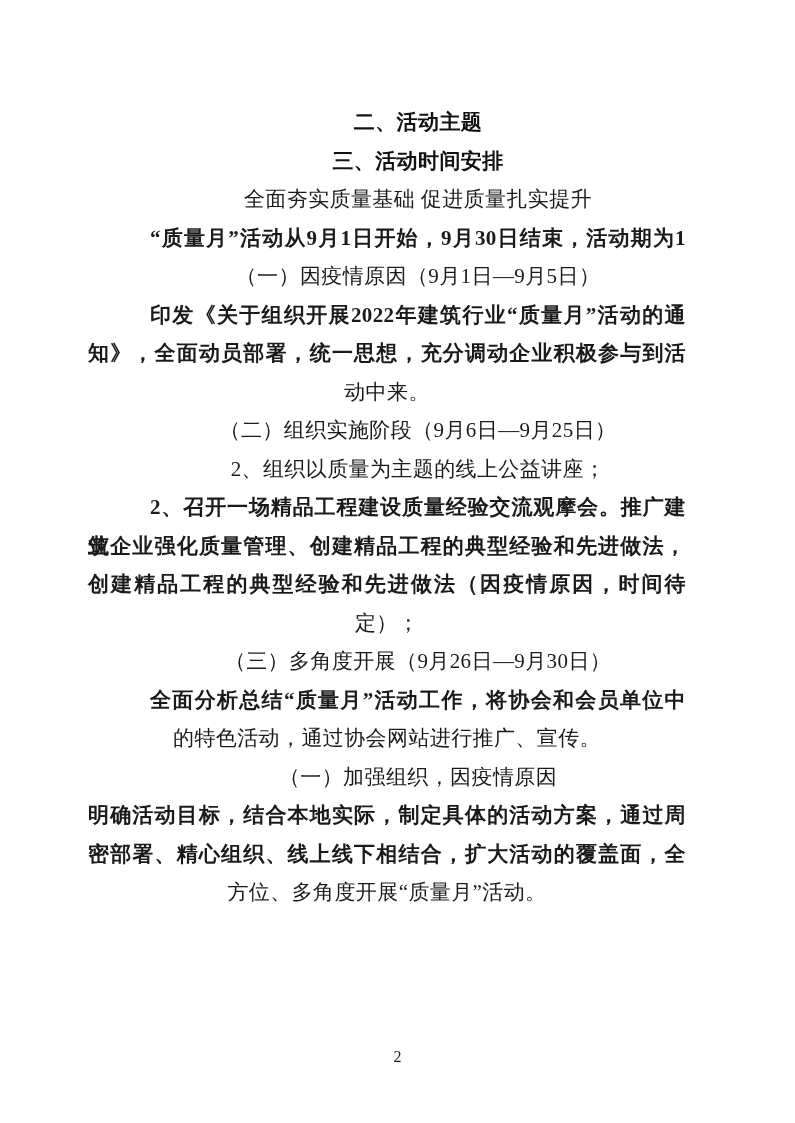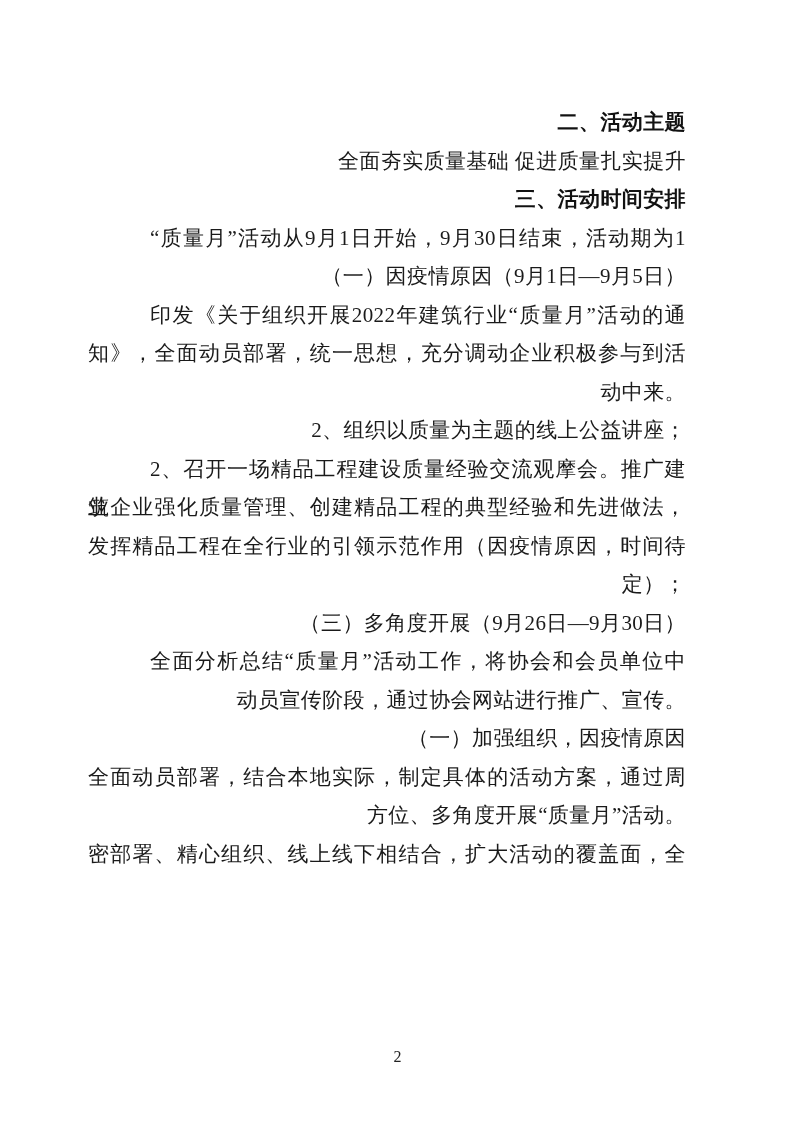--- a/index.html
+++ b/index.html
@@ -27,7 +27,7 @@
     height: 38.5px;
     letter-spacing: 0.4px;
     color: #1a1a1a;
-    text-align: right;
+    text-align: center;
     overflow: visible;
   }
   .line.heading {

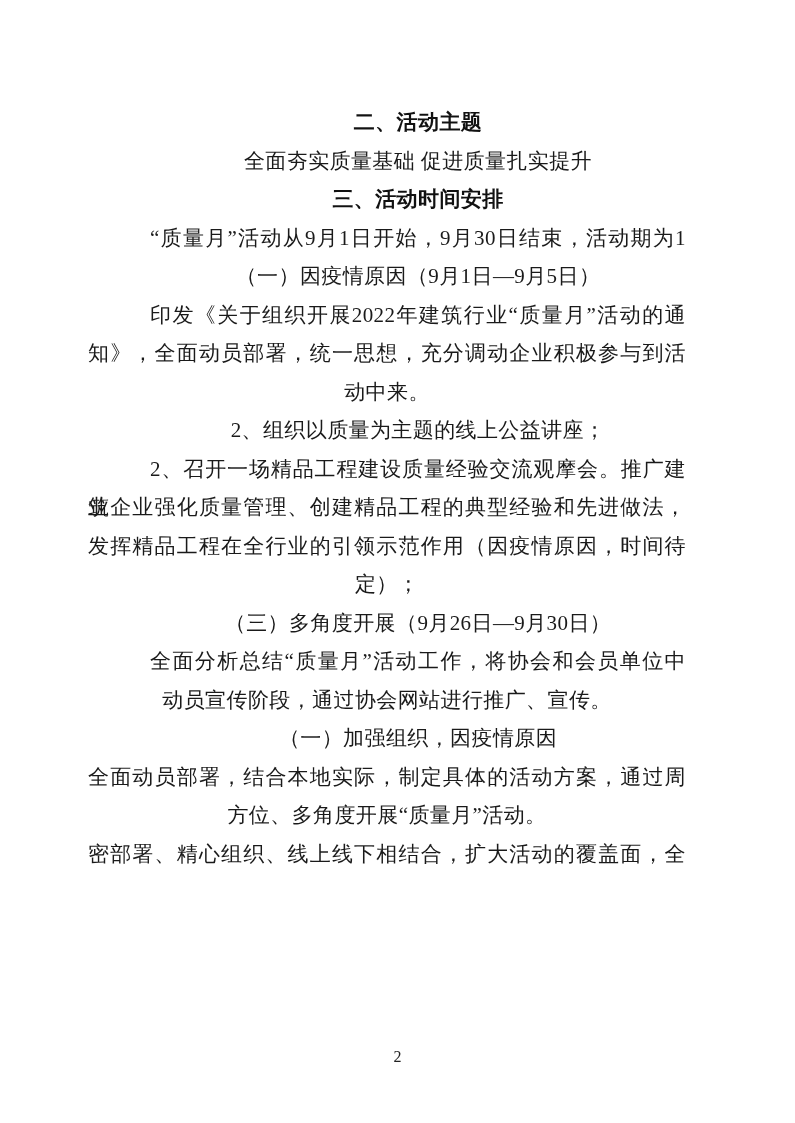--- a/index.html
+++ b/index.html
@@ -60,8 +60,8 @@
 <div class="page">
   <div class="content" id="doc-content">
       <div class="line heading indent">二、活动主题</div>
+      <div class="line heading indent">三、活动时间安排</div>
       <div class="line indent">全面夯实质量基础 促进质量扎实提升</div>
-      <div class="line heading indent">三、活动时间安排</div>
       <div class="line indent justify">“质量月”活动从9月1日开始，9月30日结束，活动期为1</div>
       <div class="line indent">（一）因疫情原因（9月1日—9月5日）</div>
       <div class="line indent justify">印发《关于组织开展2022年建筑行业“质量月”活动的通</div>

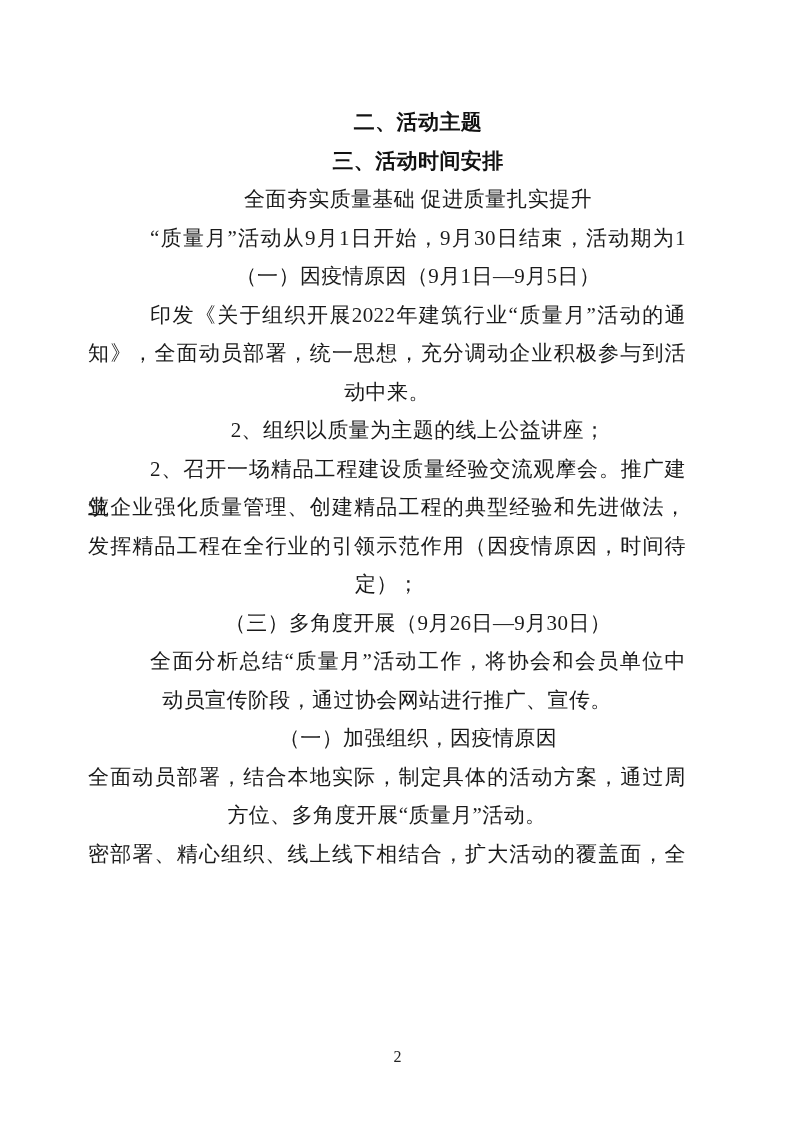--- a/index.html
+++ b/index.html
@@ -42,6 +42,7 @@
     text-align: justify;
     text-align-last: justify;
     text-justify: inter-character;
+    font-weight: bold;
   }
   .page-number {
     position: absolute;

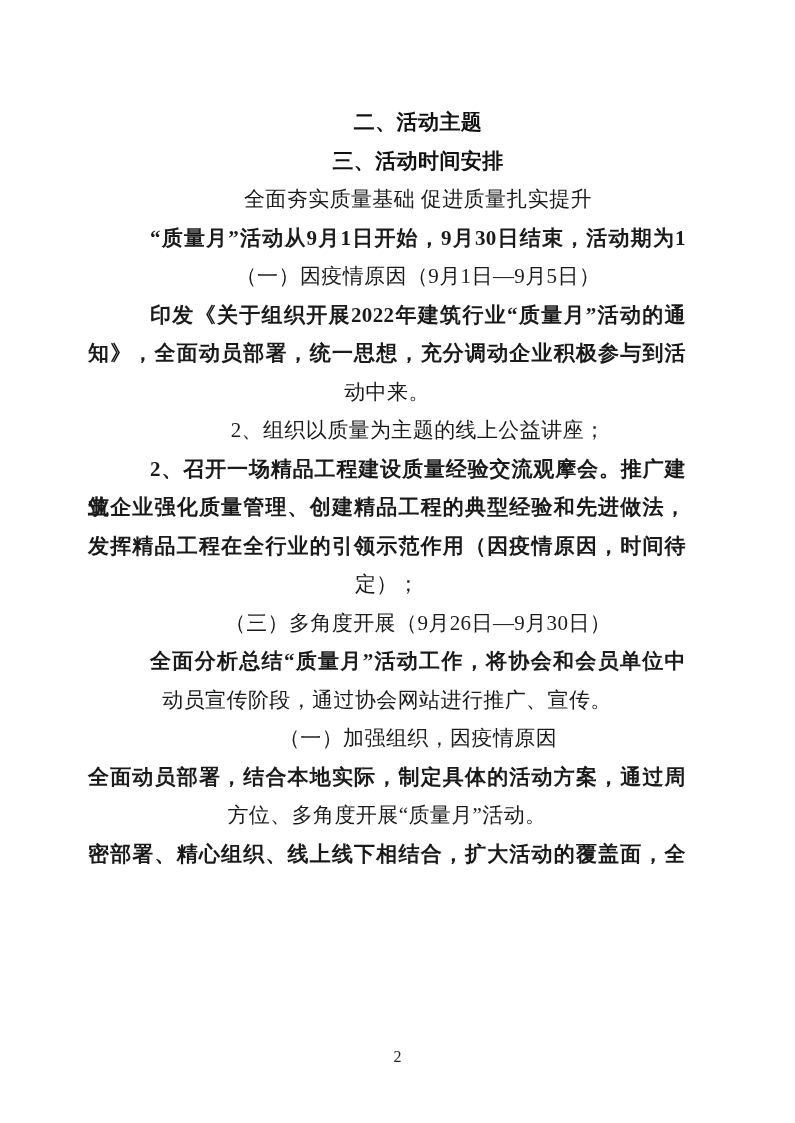--- a/index.html
+++ b/index.html
@@ -68,6 +68,7 @@
       <div class="line indent justify">印发《关于组织开展2022年建筑行业“质量月”活动的通</div>
       <div class="line justify">知》，全面动员部署，统一思想，充分调动企业积极参与到活</div>
       <div class="line">动中来。</div>
+      <div class="line indent">（二）组织实施阶段（9月6日—9月25日）</div>
       <div class="line indent">2、组织以质量为主题的线上公益讲座；</div>
       <div class="line indent justify">2、召开一场精品工程建设质量经验交流观摩会。推广建筑</div>
       <div class="line justify">业企业强化质量管理、创建精品工程的典型经验和先进做法，</div>

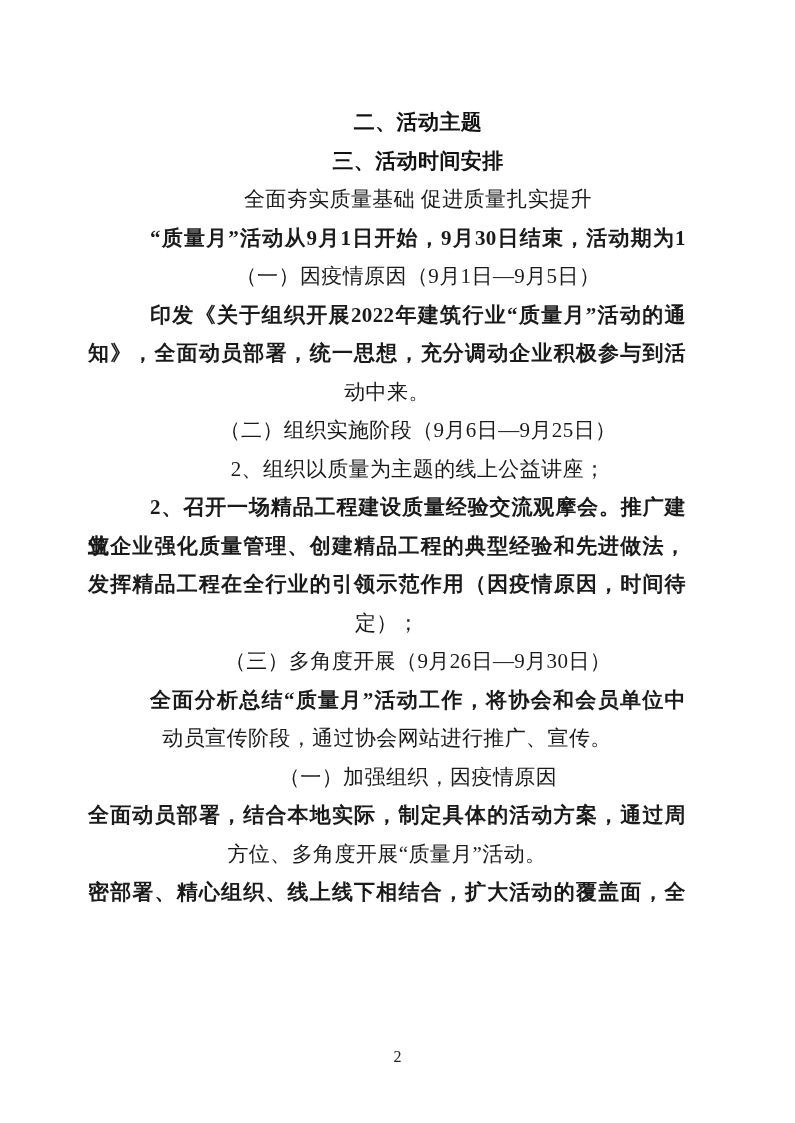--- a/index.html
+++ b/index.html
@@ -72,7 +72,7 @@
       <div class="line indent">2、组织以质量为主题的线上公益讲座；</div>
       <div class="line indent justify">2、召开一场精品工程建设质量经验交流观摩会。推广建筑</div>
       <div class="line justify">业企业强化质量管理、创建精品工程的典型经验和先进做法，</div>
-      <div class="line justify">发挥精品工程在全行业的引领示范作用（因疫情原因，时间待</div>
+      <div class="line justify">创建精品工程的典型经验和先进做法（因疫情原因，时间待</div>
       <div class="line">定）；</div>
       <div class="line indent">（三）多角度开展（9月26日—9月30日）</div>
       <div class="line indent justify">全面分析总结“质量月”活动工作，将协会和会员单位中</div>

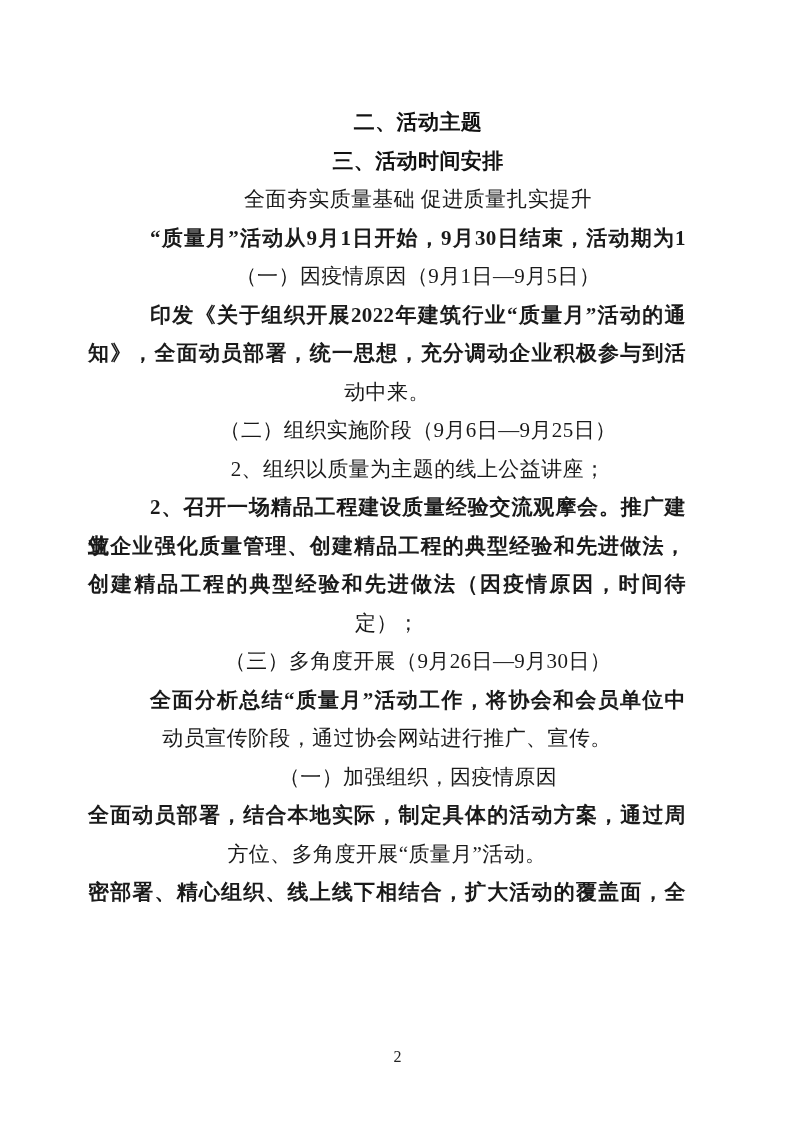--- a/index.html
+++ b/index.html
@@ -76,7 +76,7 @@
       <div class="line">定）；</div>
       <div class="line indent">（三）多角度开展（9月26日—9月30日）</div>
       <div class="line indent justify">全面分析总结“质量月”活动工作，将协会和会员单位中</div>
-      <div class="line">动员宣传阶段，通过协会网站进行推广、宣传。</div>
+      <div class="line">的特色活动，通过协会网站进行推广、宣传。</div>
       <div class="line indent">（一）加强组织，因疫情原因</div>
       <div class="line justify">全面动员部署，结合本地实际，制定具体的活动方案，通过周</div>
       <div class="line">方位、多角度开展“质量月”活动。</div>

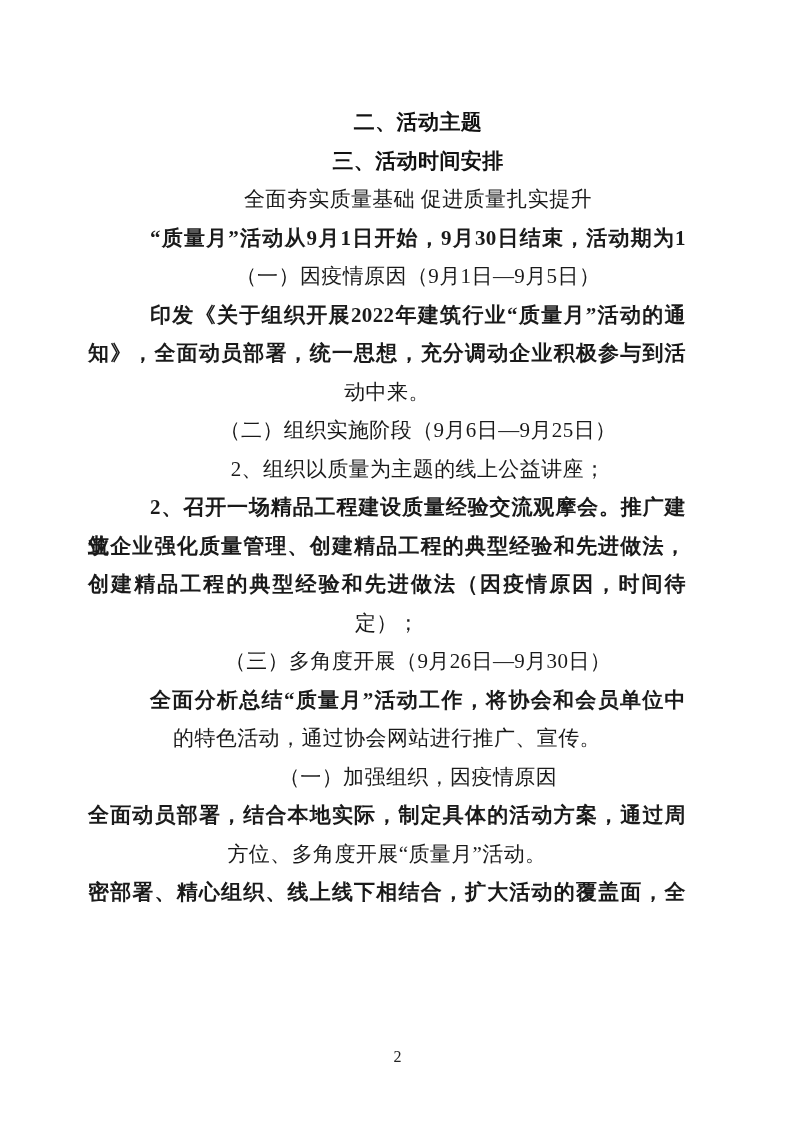--- a/index.html
+++ b/index.html
@@ -78,7 +78,7 @@
       <div class="line indent justify">全面分析总结“质量月”活动工作，将协会和会员单位中</div>
       <div class="line">的特色活动，通过协会网站进行推广、宣传。</div>
       <div class="line indent">（一）加强组织，因疫情原因</div>
-      <div class="line justify">全面动员部署，结合本地实际，制定具体的活动方案，通过周</div>
+      <div class="line justify">明确活动目标，结合本地实际，制定具体的活动方案，通过周</div>
       <div class="line">方位、多角度开展“质量月”活动。</div>
       <div class="line justify">密部署、精心组织、线上线下相结合，扩大活动的覆盖面，全</div>
     </div>

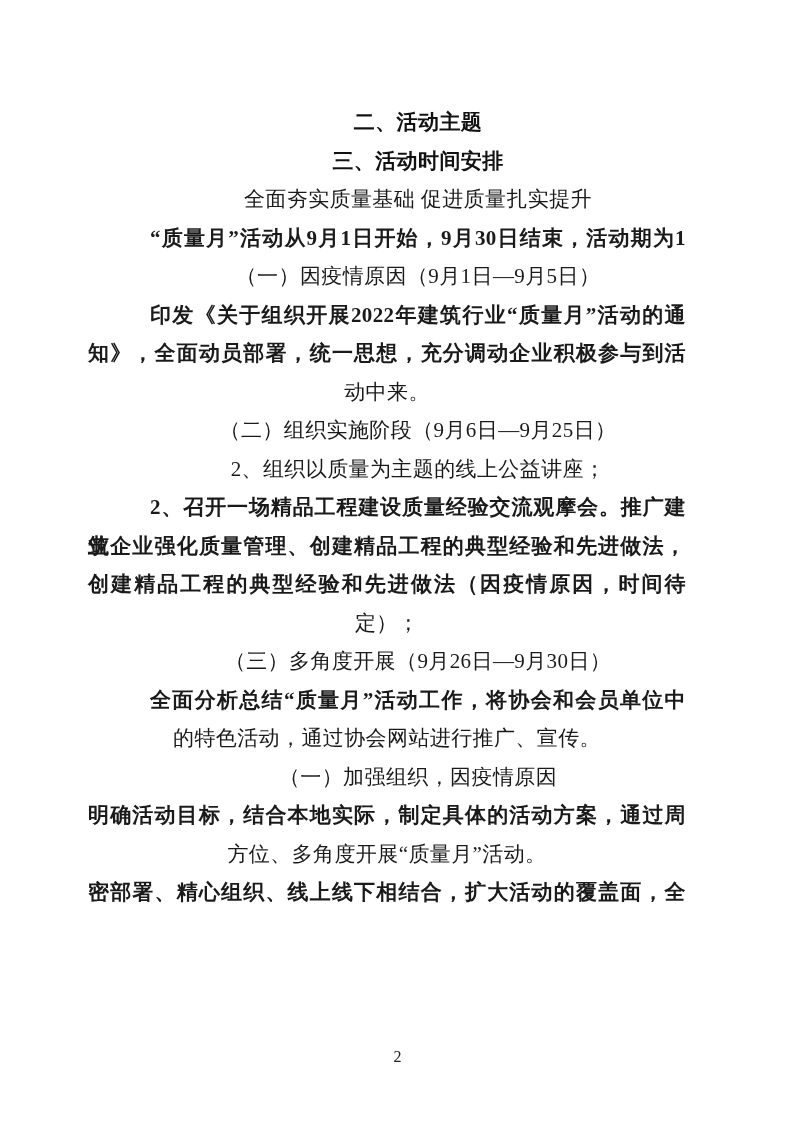--- a/index.html
+++ b/index.html
@@ -79,8 +79,8 @@
       <div class="line">的特色活动，通过协会网站进行推广、宣传。</div>
       <div class="line indent">（一）加强组织，因疫情原因</div>
       <div class="line justify">明确活动目标，结合本地实际，制定具体的活动方案，通过周</div>
+      <div class="line justify">密部署、精心组织、线上线下相结合，扩大活动的覆盖面，全</div>
       <div class="line">方位、多角度开展“质量月”活动。</div>
-      <div class="line justify">密部署、精心组织、线上线下相结合，扩大活动的覆盖面，全</div>
     </div>
   <div class="page-number">2</div>
 </div>

